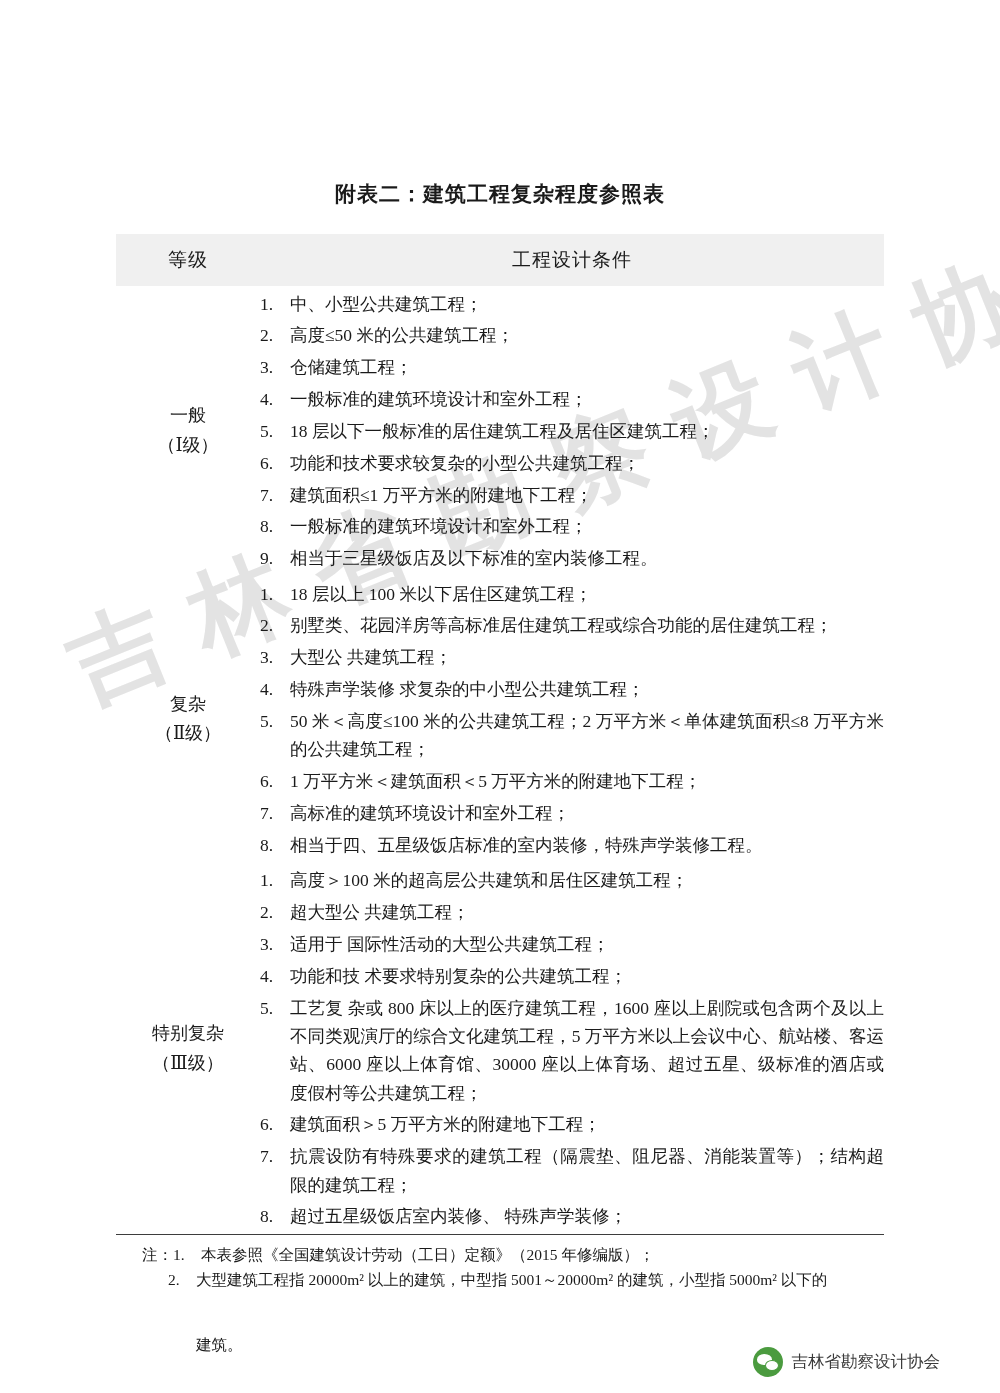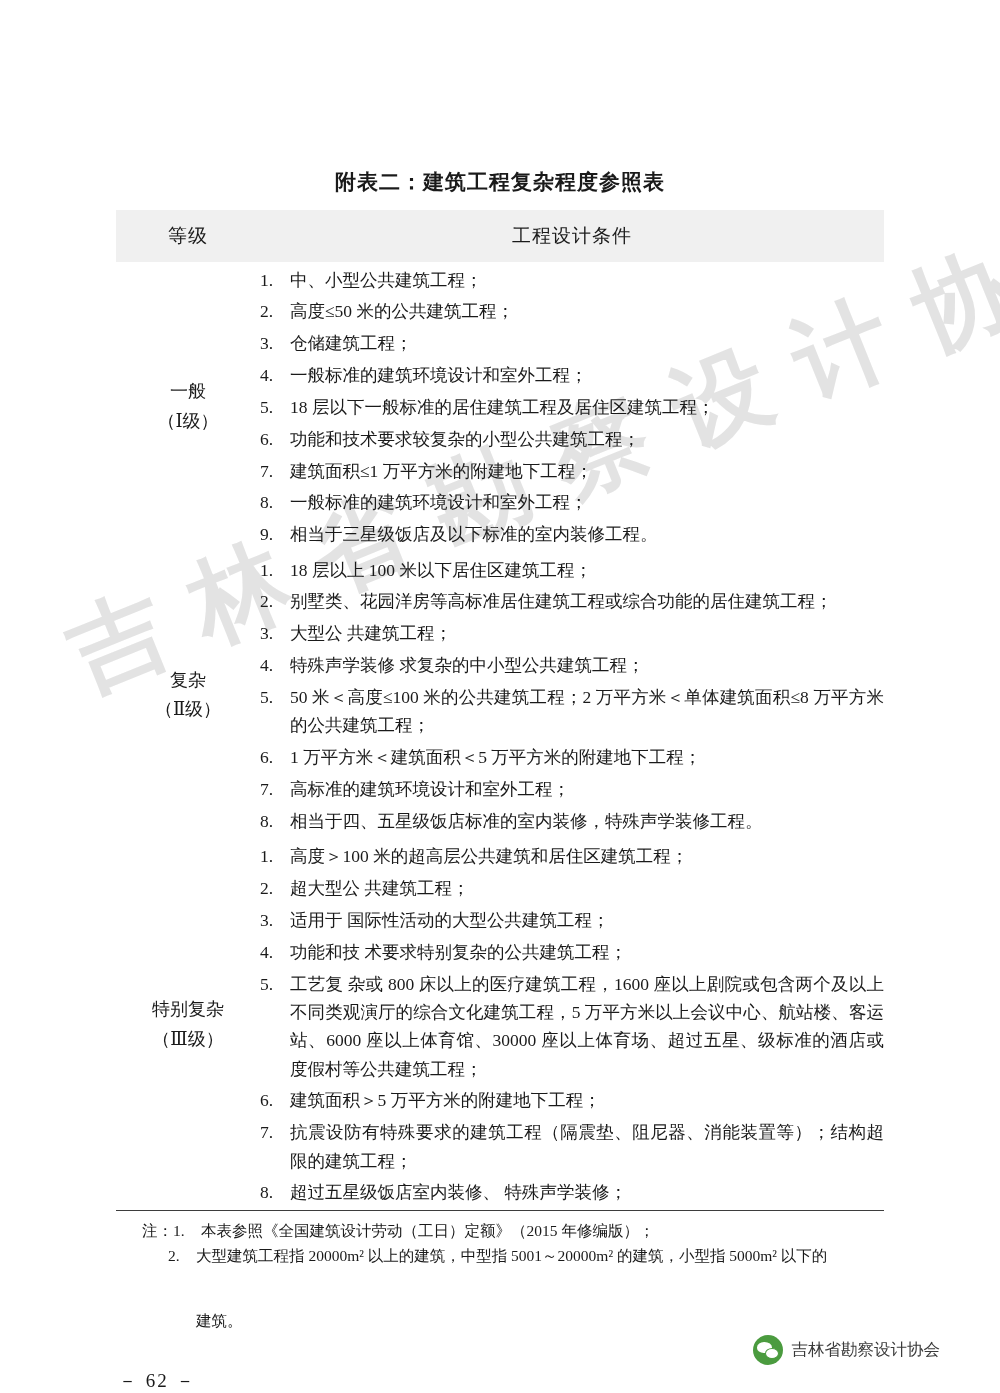--- a/index.html
+++ b/index.html
@@ -52,7 +52,7 @@
     text-align: center;
     font-size: 21px;
     font-weight: bold;
-    margin: 0;
+    margin: 12px;
     padding: 168px 0 14px 0;
     letter-spacing: 1px;
   }

